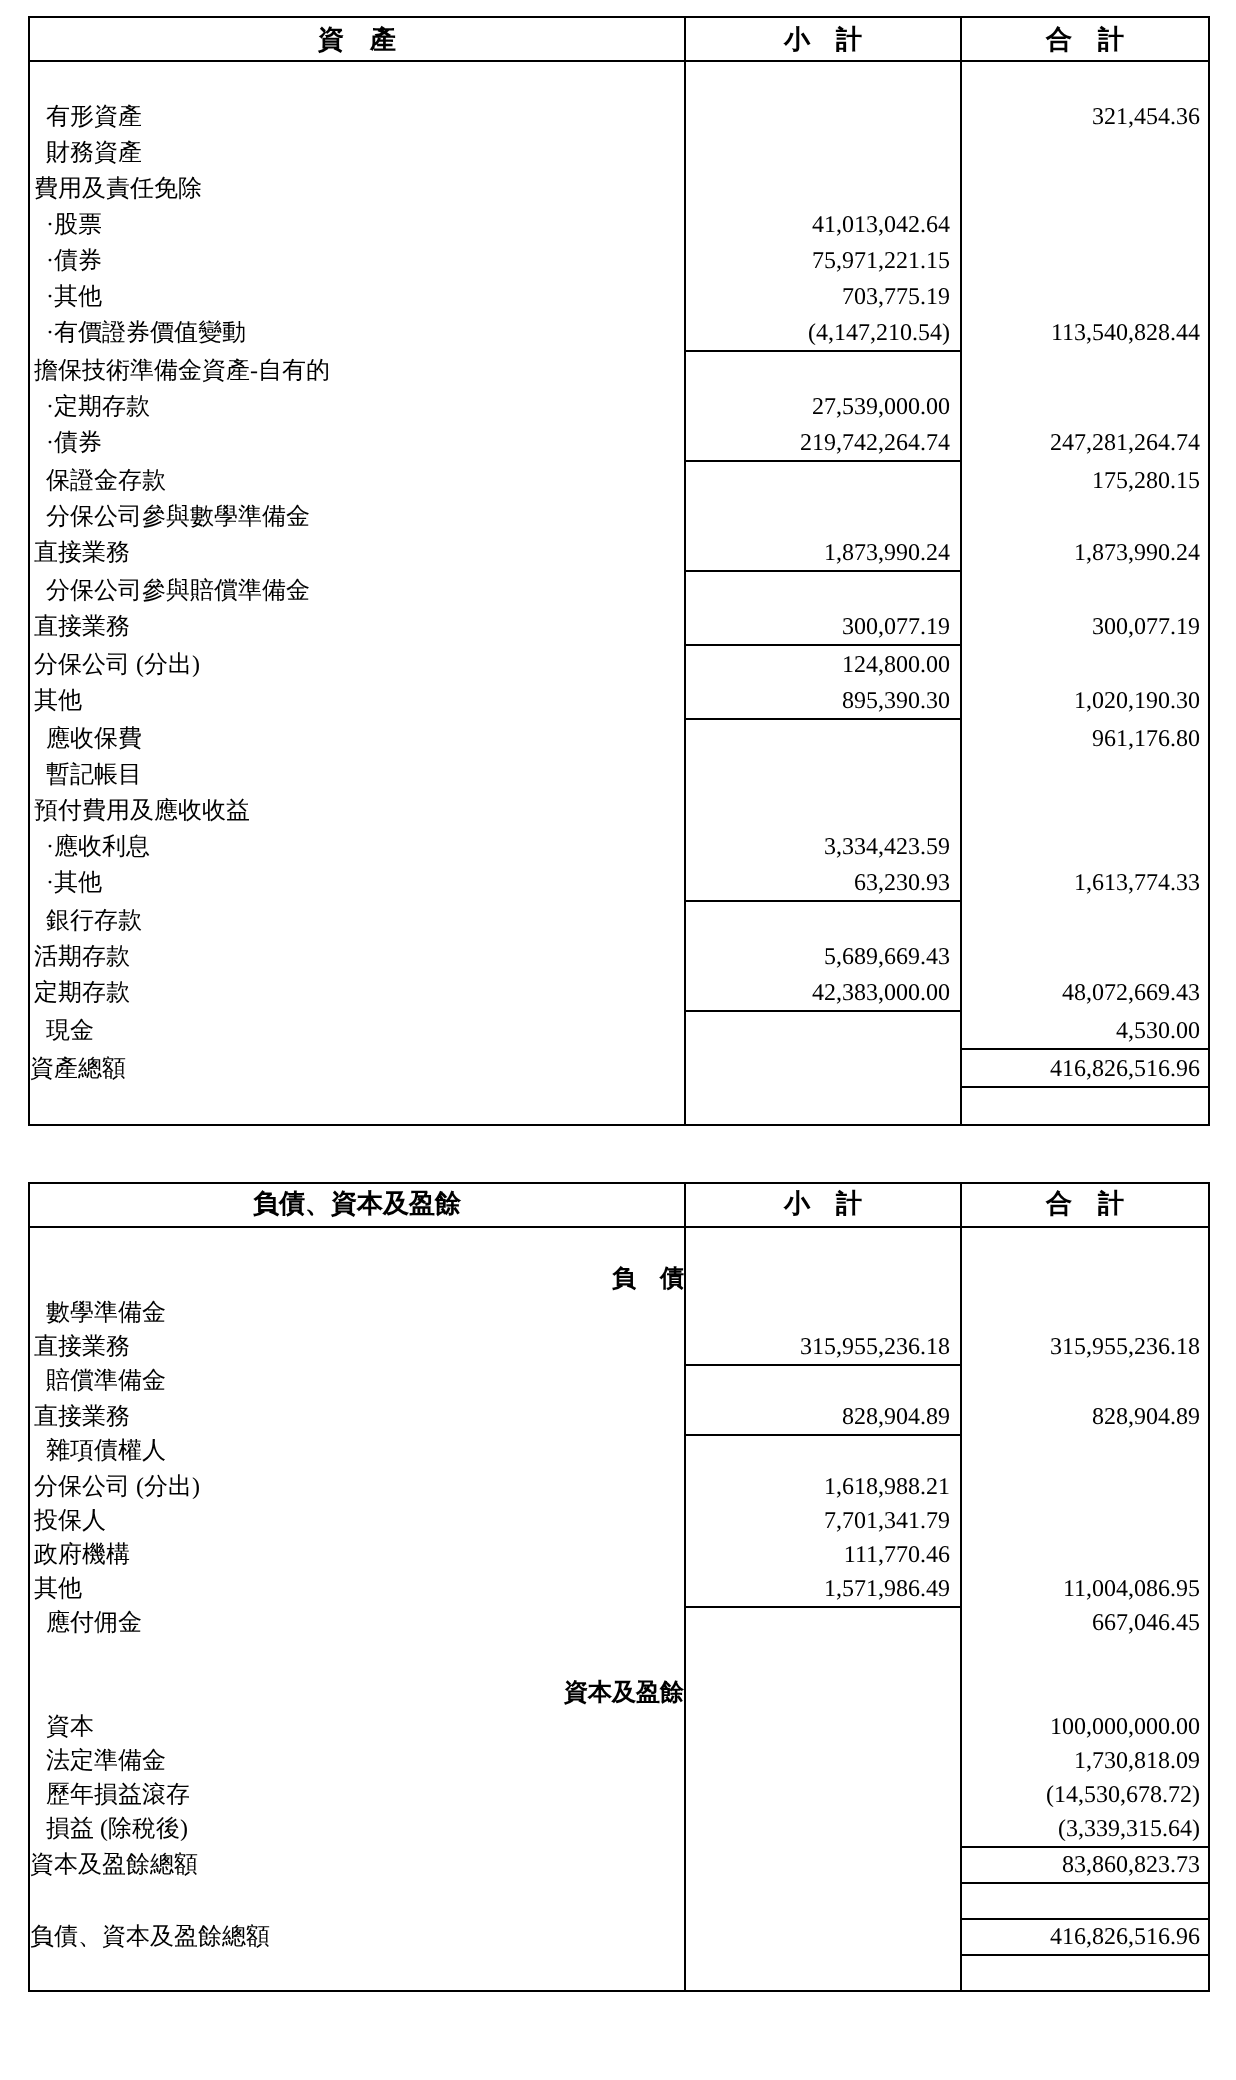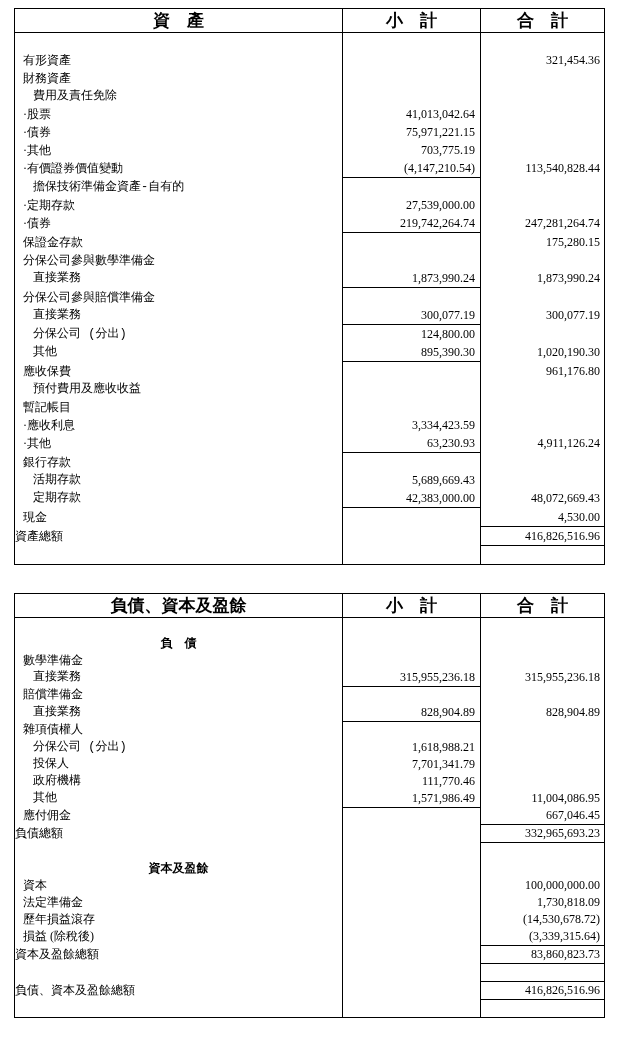--- a/index.html
+++ b/index.html
@@ -27,7 +27,7 @@
   table.sheet.second { margin-top: 28px; }
   th {
     font-weight: bold;
-    font-size: 17px;
+    font-size: 13px;
     height: 21px;
     border-bottom: 1px solid #000;
     text-align: center;

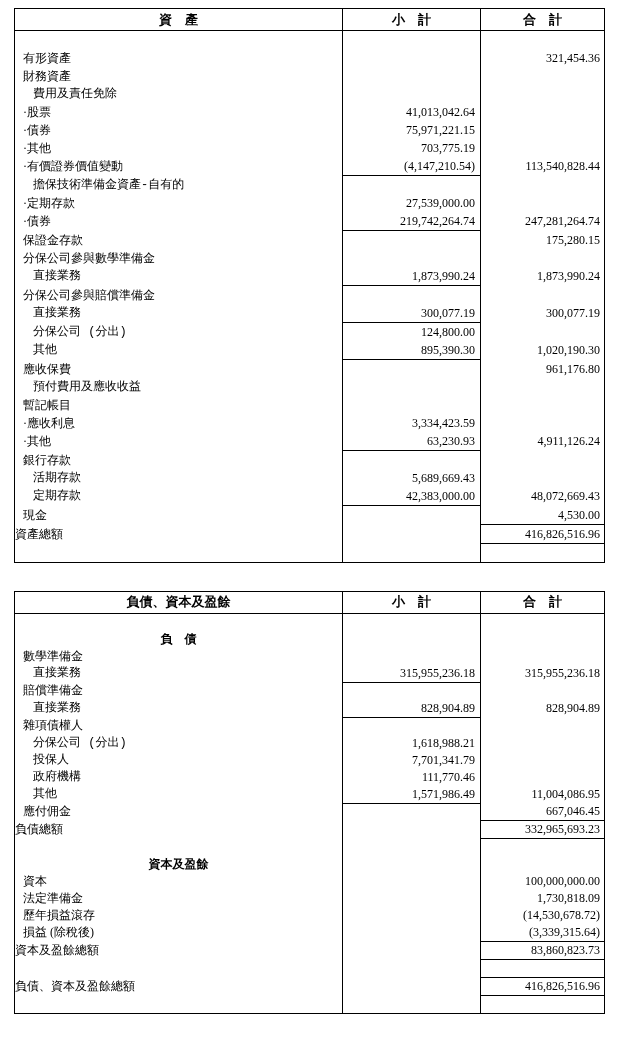--- a/index.html
+++ b/index.html
@@ -49,7 +49,7 @@
   td.c2, td.c3 { text-align: right; padding-right: 5px; }
   td.c3 { padding-right: 4px; }
   td.c1 { padding-left: 8px; }
-  td.c1.ind1 { padding-left: 18px; font-family: Liberation Mono, monospace; }
+  td.c1.ind1 { padding-left: 2px; }
   td.c1.ind2 { }
   td.c1.align-center { text-align: center; padding-left: 0; }
   td.c1.align-right { padding-left: 0; padding-right: 8px; }

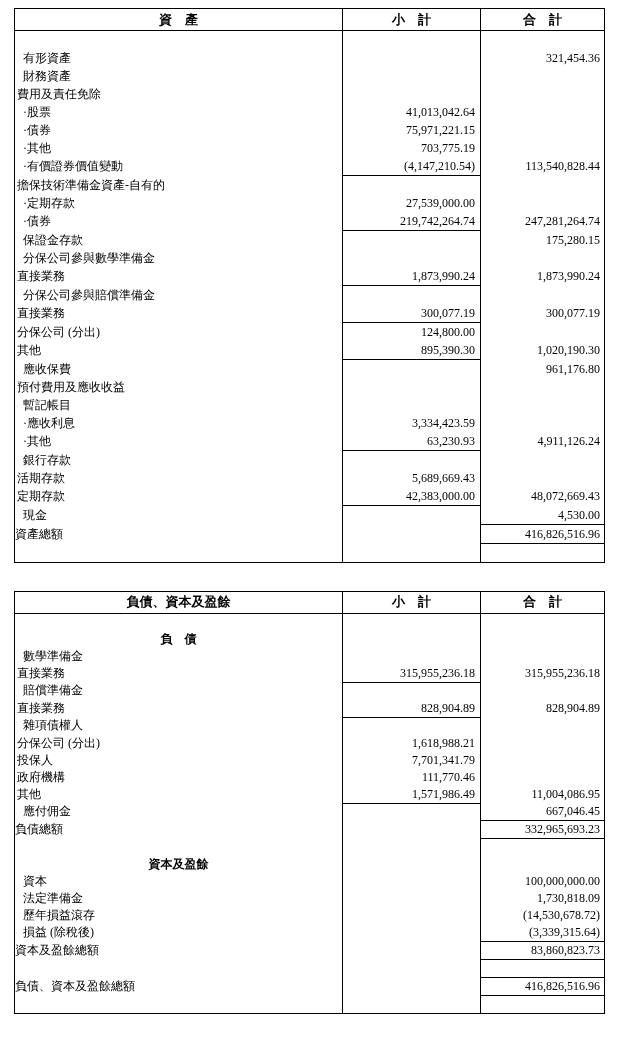--- a/index.html
+++ b/index.html
@@ -172,12 +172,12 @@
           <td class="c3">961,176.80</td>
         </tr>
         <tr>
+          <td class="c1">暫記帳目</td>
+          <td class="c2"></td>
+          <td class="c3"></td>
+        </tr>
+        <tr>
           <td class="c1 ind1">預付費用及應收收益</td>
-          <td class="c2"></td>
-          <td class="c3"></td>
-        </tr>
-        <tr>
-          <td class="c1">暫記帳目</td>
           <td class="c2"></td>
           <td class="c3"></td>
         </tr>

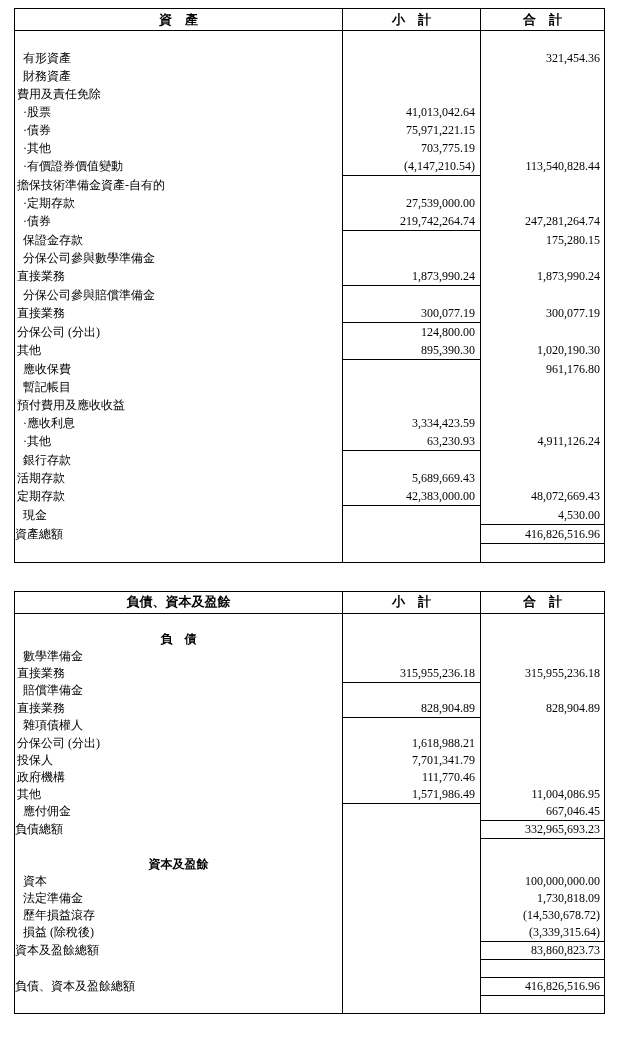--- a/index.html
+++ b/index.html
@@ -189,7 +189,7 @@
         <tr>
           <td class="c1 ind2">·其他</td>
           <td class="c2 line-b">63,230.93</td>
-          <td class="c3">4,911,126.24</td>
+          <td class="c3">1,613,774.33</td>
         </tr>
         <tr>
           <td class="c1">銀行存款</td>

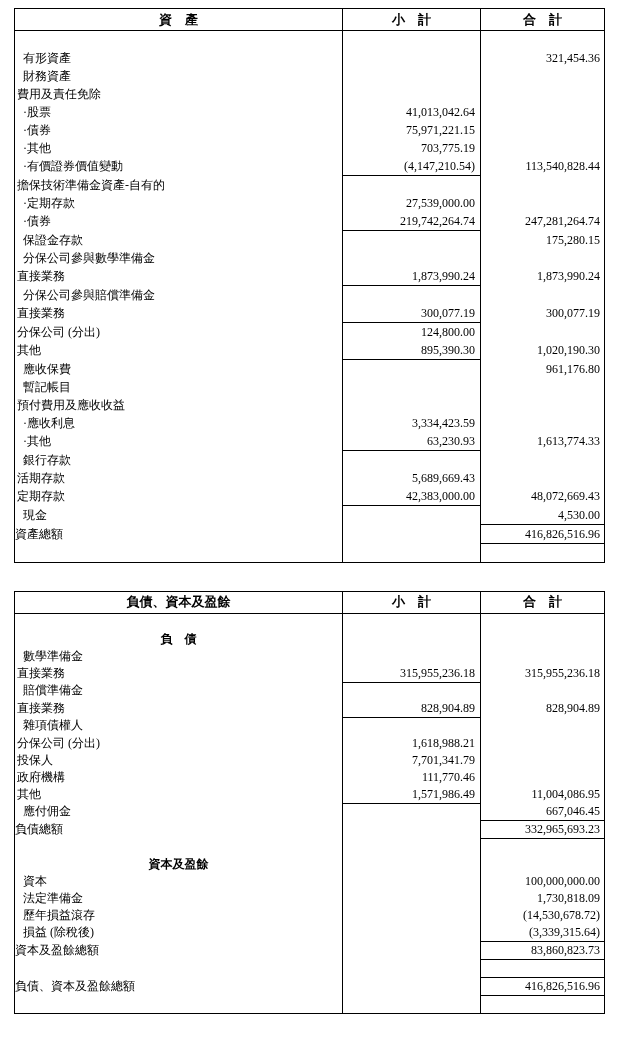--- a/index.html
+++ b/index.html
@@ -51,7 +51,7 @@
   td.c1 { padding-left: 8px; }
   td.c1.ind1 { padding-left: 2px; }
   td.c1.ind2 { }
-  td.c1.align-center { text-align: center; padding-left: 0; }
+  td.c1.align-center { text-align: right; padding-left: 0; }
   td.c1.align-right { padding-left: 0; padding-right: 8px; }
   td.bold { font-weight: bold; }
   td.line-b { border-bottom: 1px solid #000; }

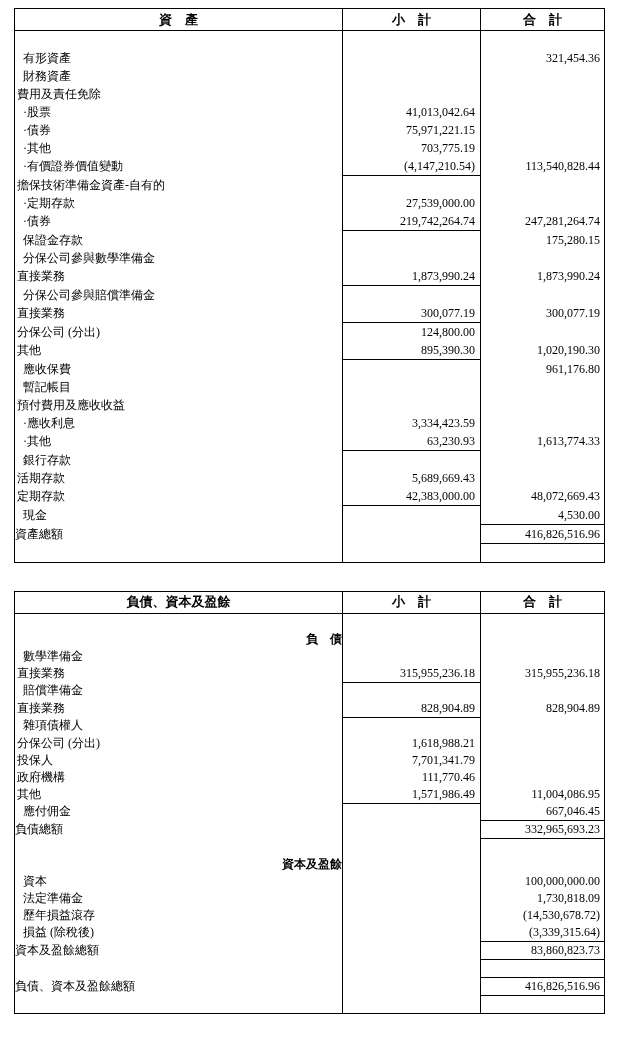--- a/index.html
+++ b/index.html
@@ -299,11 +299,6 @@
           <td class="c3">667,046.45</td>
         </tr>
         <tr>
-          <td class="c1 align-right">負債總額</td>
-          <td class="c2"></td>
-          <td class="c3 line-t line-b">332,965,693.23</td>
-        </tr>
-        <tr>
           <td class="c1"></td>
           <td class="c2"></td>
           <td class="c3"></td>

